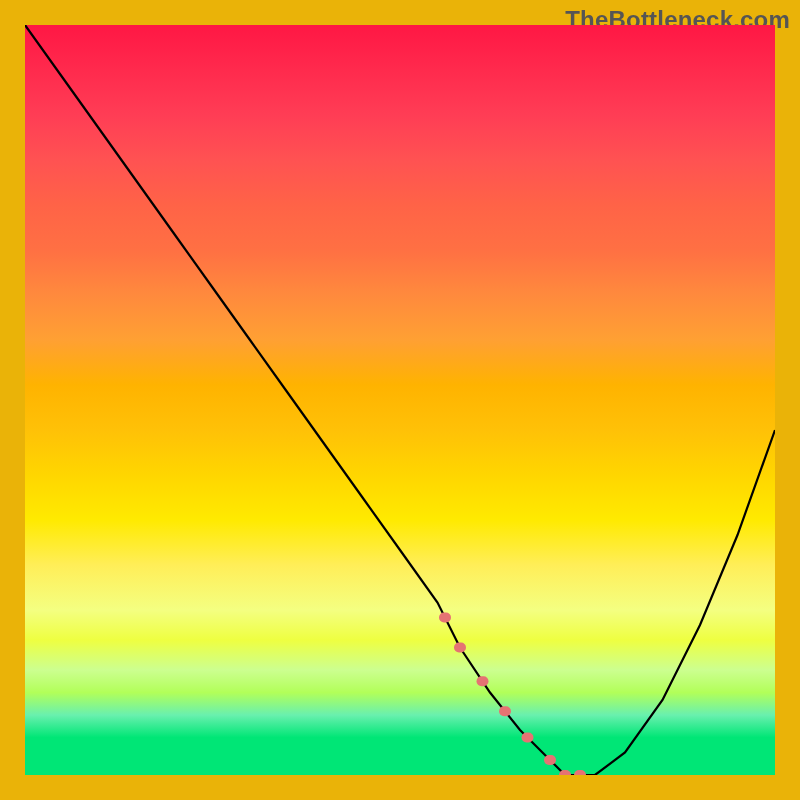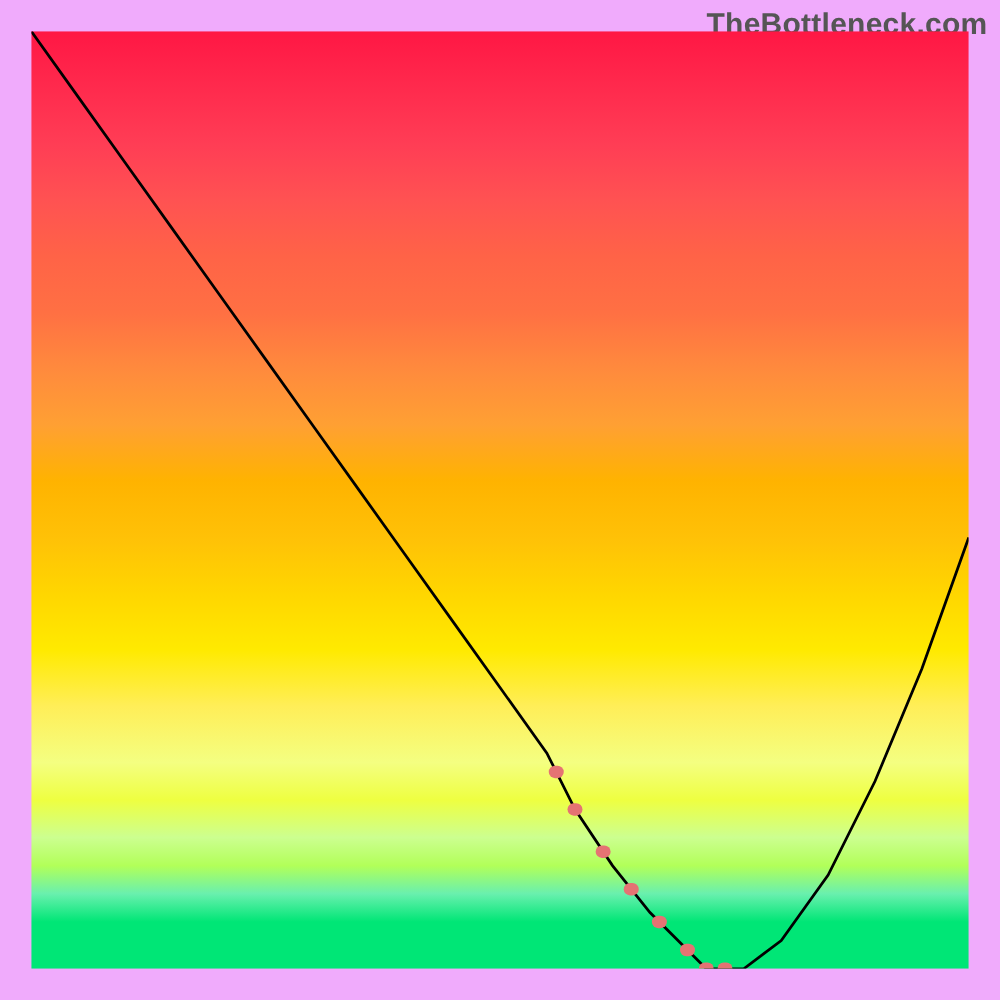--- a/index.html
+++ b/index.html
@@ -4,7 +4,7 @@
 <style>
   * { margin: 0; padding: 0; box-sizing: border-box; }
   html, body { width: 800px; height: 800px; overflow: hidden; background:#000; }
-  .chart-container { position: relative; width: 800px; height: 800px; background:#f0abfc; }
+  .chart-container { position: relative; width: 800px; height: 800px; background:#eab308; }
   .watermark {
     position: absolute;
     top: 6px; right: 10px;

